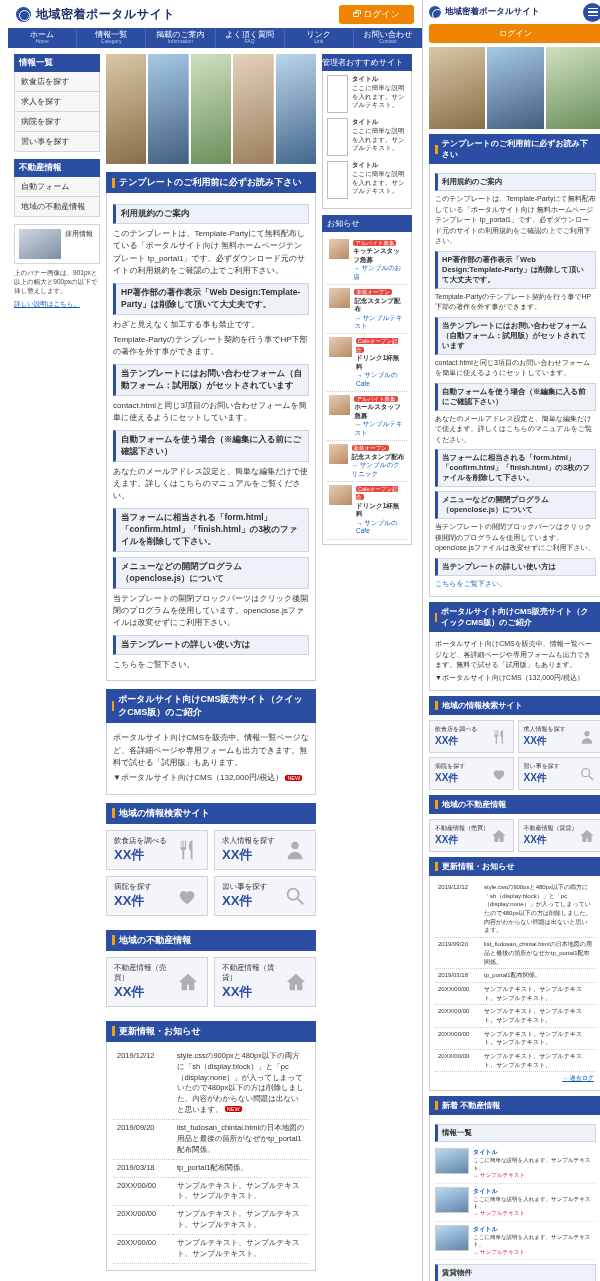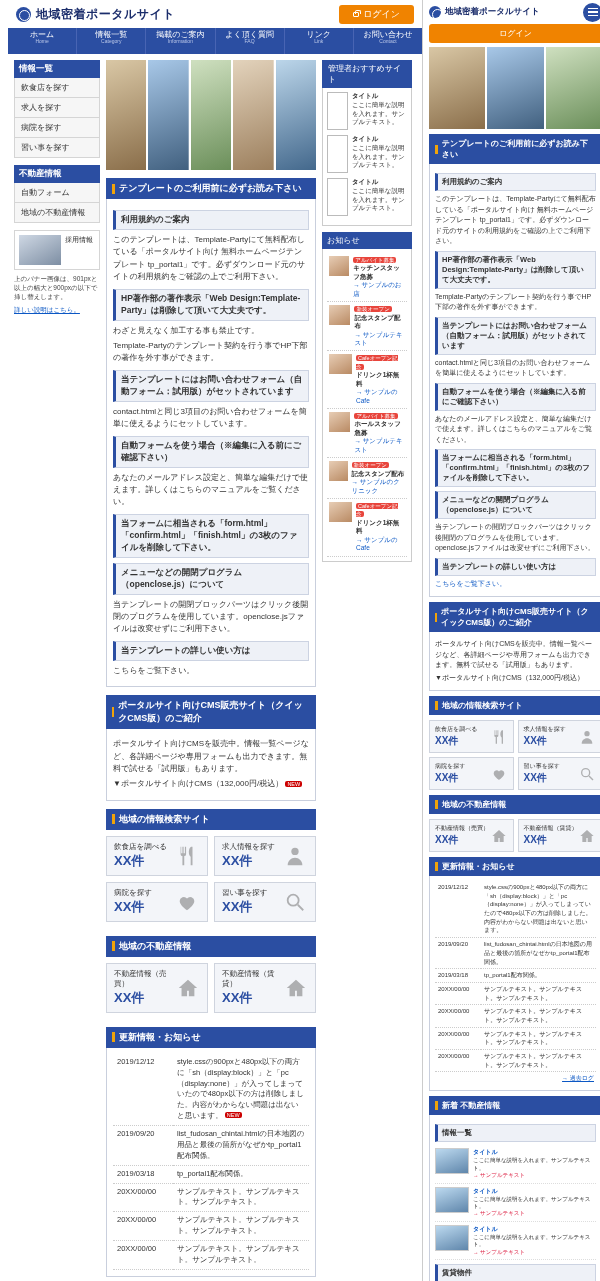--- a/index.html
+++ b/index.html
@@ -25,7 +25,7 @@
   .lock { width:6px; height:5px; border:1px solid #fff; border-radius:1px; position:relative; display:inline-block; }
   .lock:before { content:""; position:absolute; left:1px; top:-3px; width:4px; height:3px; border:1px solid #fff; border-bottom:none; border-radius:2px 2px 0 0; }
 
-  .dt-nav { display:flex; height:26px; background:#2b4ea2; }
+  .dt-nav { display:flex; height:20px; background:#2b4ea2; }
   .dt-nav > div { flex:1; color:#fff; text-align:center; border-right:1px solid #4864b3; line-height:1.05; padding-top:3px; }
   .dt-nav > div:last-child { border-right:none; }
   .nav-jp { font-size:8px; }

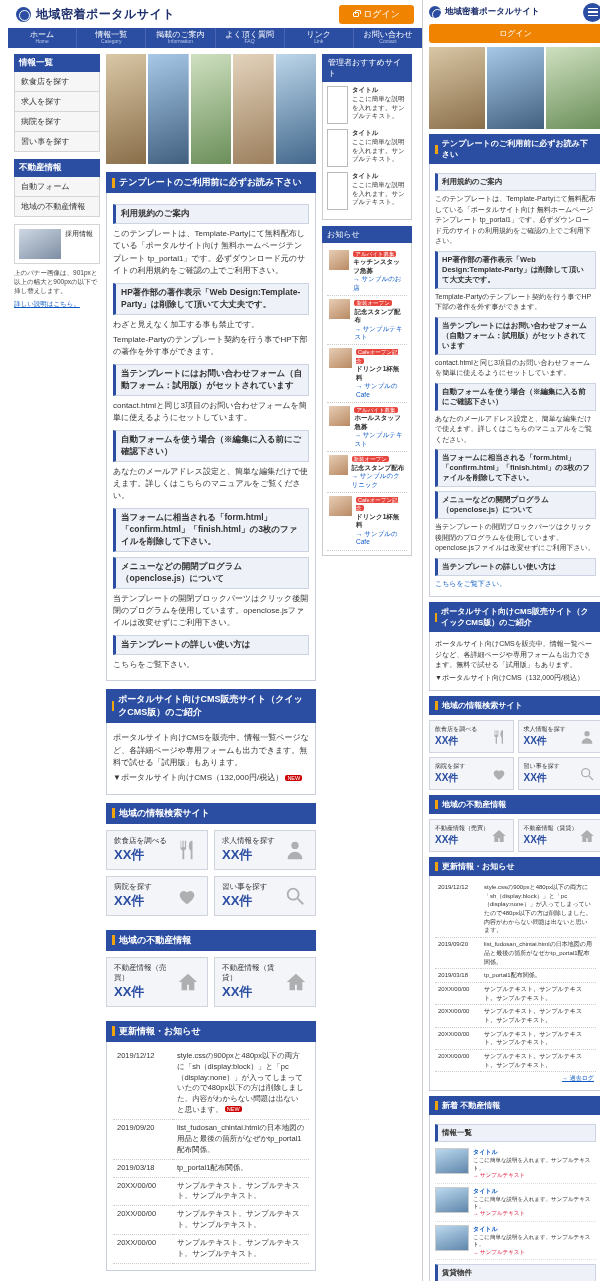--- a/index.html
+++ b/index.html
@@ -57,7 +57,7 @@
   .recruit .txt { font-size:7px; line-height:1.3; }
   .side-note { font-size:6.5px; line-height:1.4; margin-top:4px; color:#444; }
 
-  .rec-head { background:#2b4ea2; color:#fff; font-size:8px; padding:3px 6px; }
+  .rec-head { background:#2b4ea2; color:#fff; font-size:8px; padding:3px 0; }
   .rec-box { border:1px solid #ccc; border-top:none; padding:4px; }
   .rec-item { display:flex; gap:4px; margin-bottom:5px; }
   .rec-item .ss { width:54px; height:38px; background:#fff; border:1px solid #bbb; }

